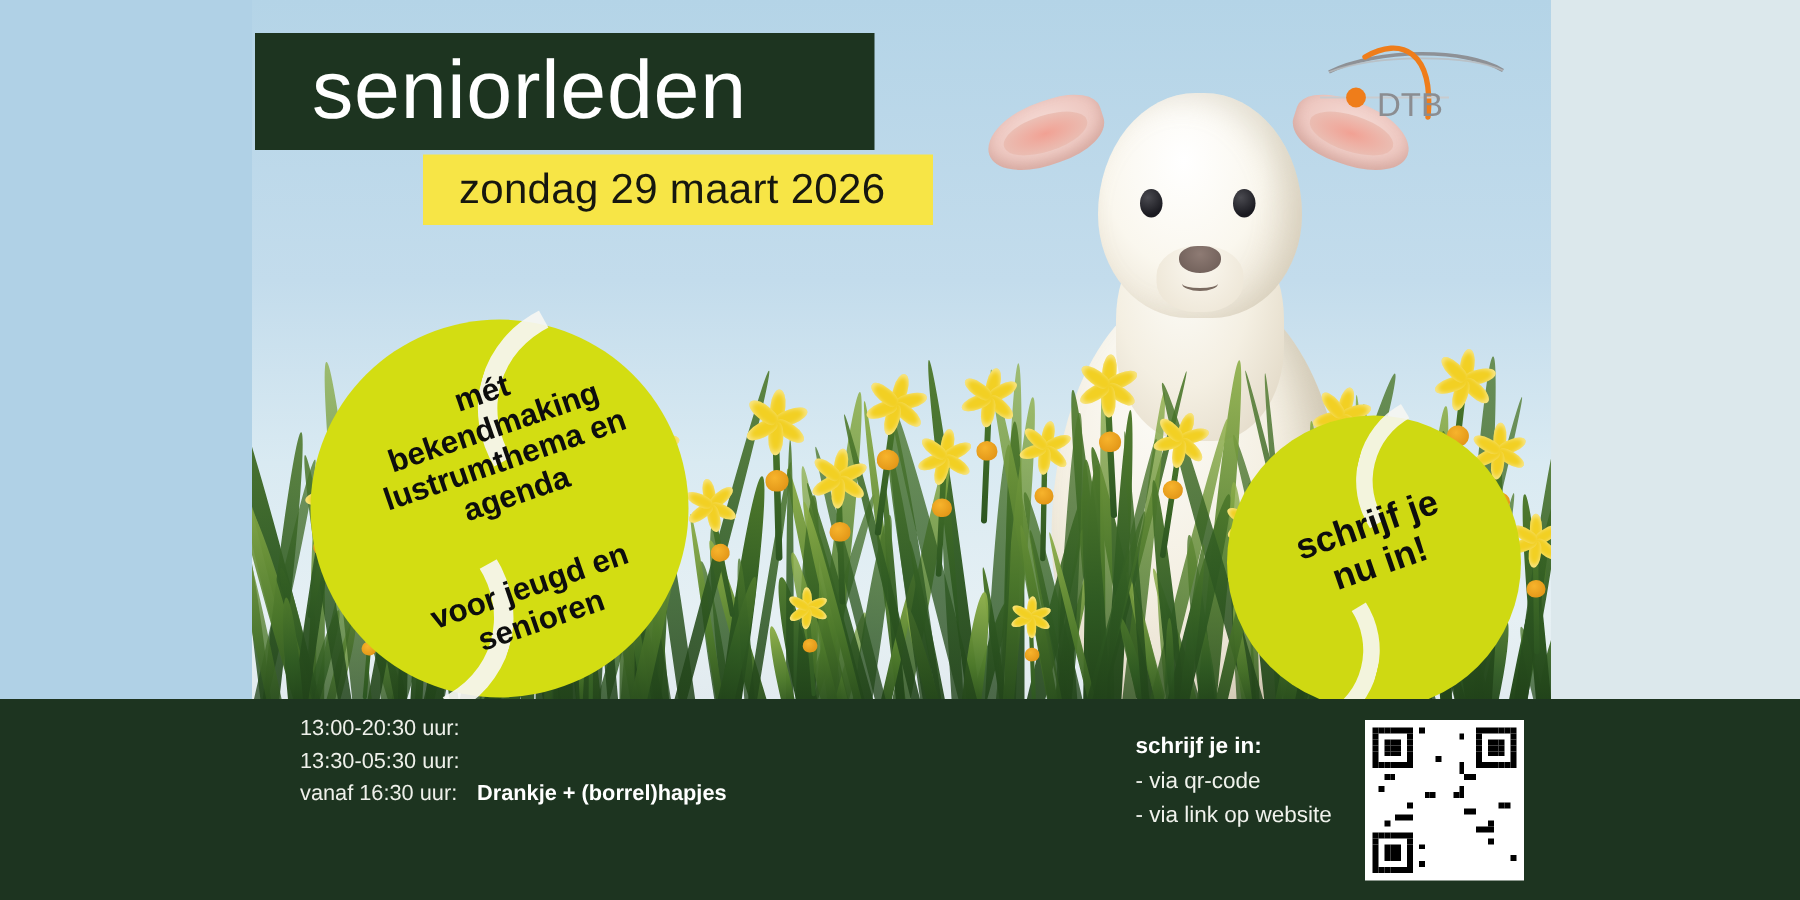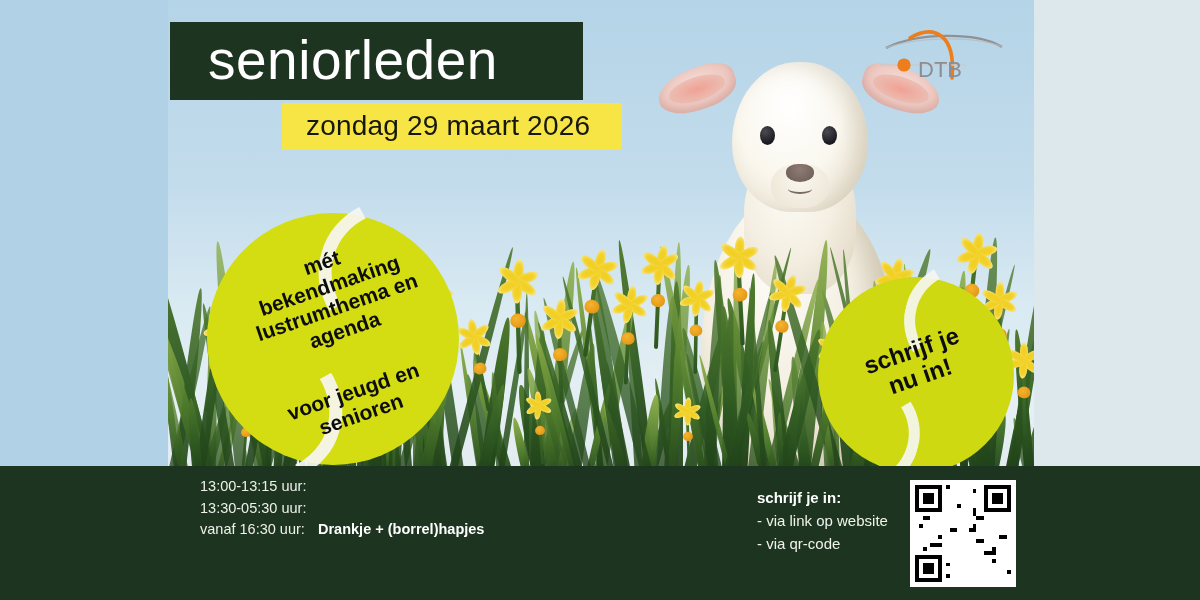--- a/index.html
+++ b/index.html
@@ -837,7 +837,7 @@
   <div class="footer">
     <div class="schedule">
         <div class="sched-row">
-          <div class="sched-time">13:00-13:15 uur:</div>
+          <div class="sched-time">13:00-20:30 uur:</div>
         </div>
         <div class="sched-row">
           <div class="sched-time">13:30-05:30 uur:</div>

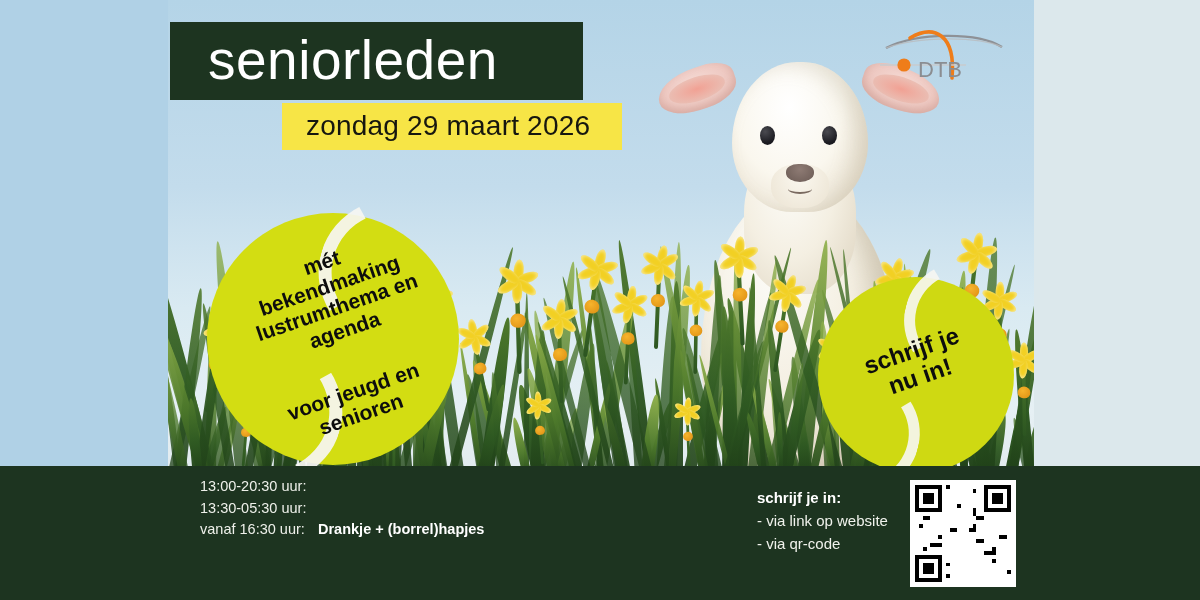--- a/index.html
+++ b/index.html
@@ -851,8 +851,8 @@
 
   <div class="signup">
     <div class="hd">schrijf je in:</div>
+    <div>- via qr-code</div>
     <div>- via link op website</div>
-    <div>- via qr-code</div>
   </div>
 
   <div class="qr">

